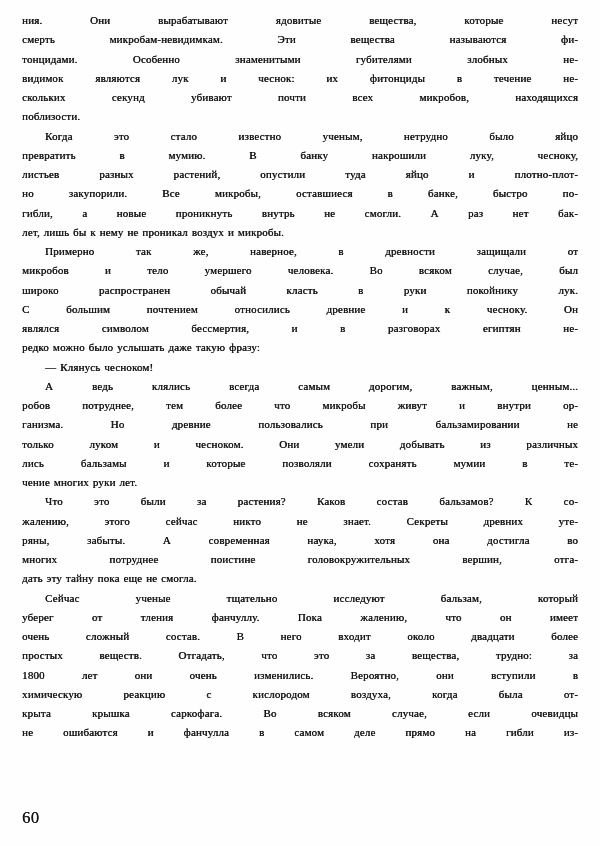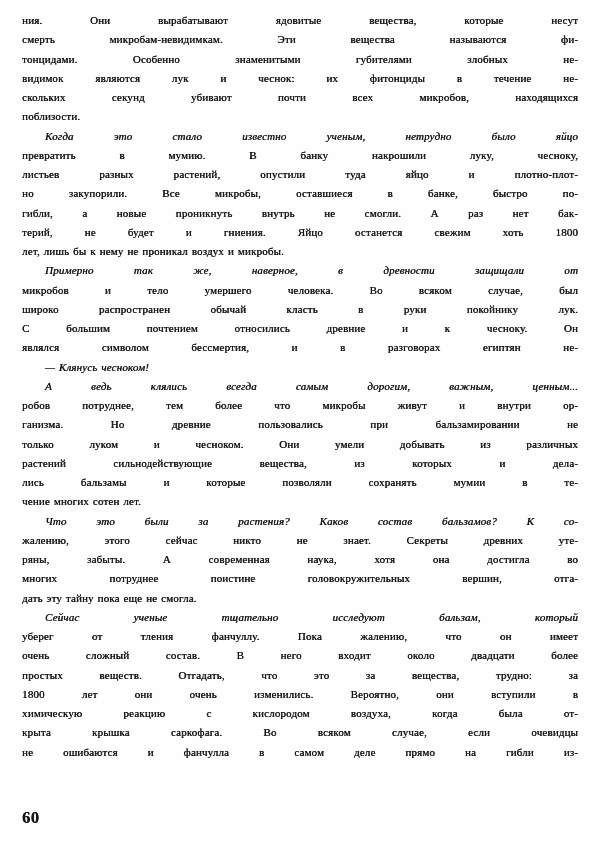--- a/index.html
+++ b/index.html
@@ -44,7 +44,6 @@
   }
   .line.indent {
     text-indent: 23px;
-    font-style: italic;
   }
   .page-number {
     position: absolute;

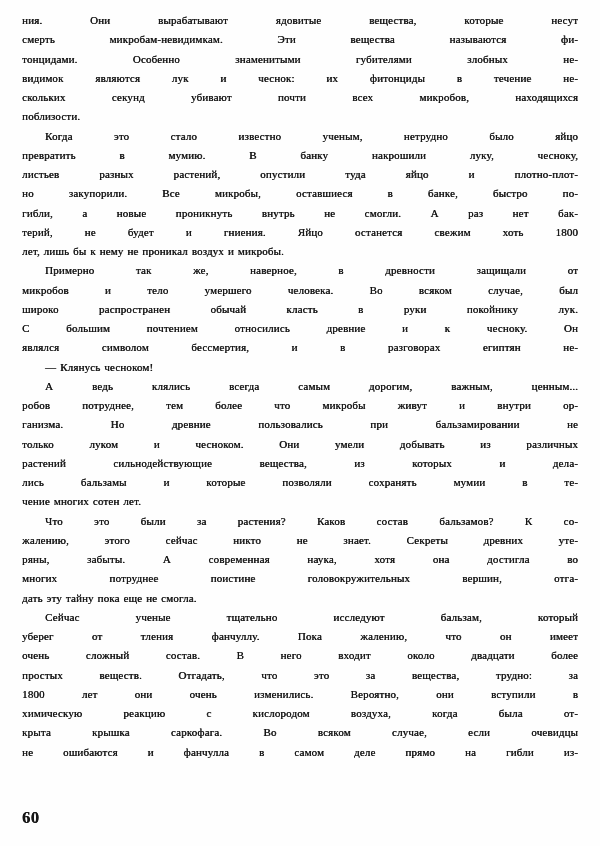--- a/index.html
+++ b/index.html
@@ -71,7 +71,6 @@
       <div class="line full">листьев разных растений, опустили туда яйцо и плотно-плот-</div>
       <div class="line full">но закупорили. Все микробы, оставшиеся в банке, быстро по-</div>
       <div class="line full">гибли, а новые проникнуть внутрь не смогли. А раз нет бак-</div>
-      <div class="line full">терий, не будет и гниения. Яйцо останется свежим хоть 1800</div>
       <div class="line short">лет, лишь бы к нему не проникал воздух и микробы.</div>
       <div class="line full indent">Примерно так же, наверное, в древности защищали от</div>
       <div class="line full">микробов и тело умершего человека. Во всяком случае, был</div>

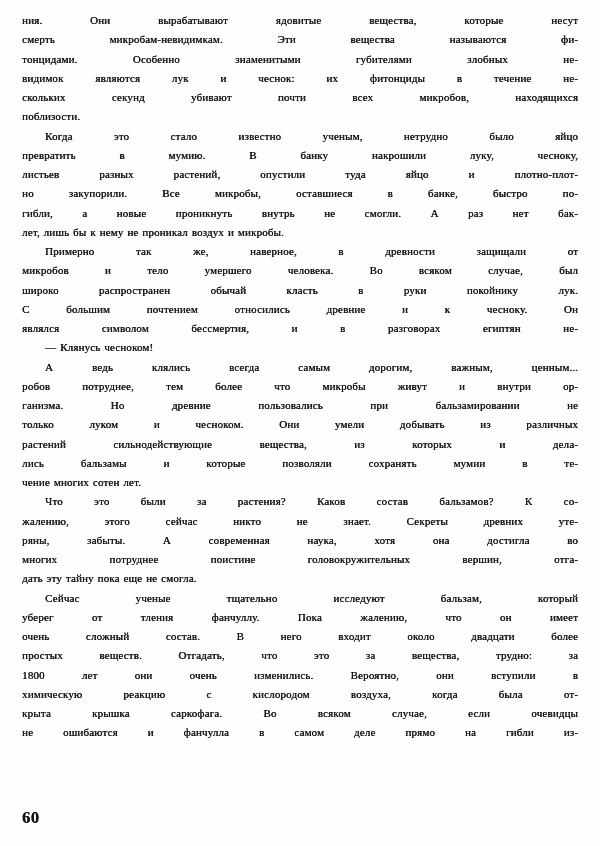--- a/index.html
+++ b/index.html
@@ -77,6 +77,7 @@
       <div class="line full">широко распространен обычай класть в руки покойнику лук.</div>
       <div class="line full">С большим почтением относились древние и к чесноку. Он</div>
       <div class="line full">являлся символом бессмертия, и в разговорах египтян не-</div>
+      <div class="line short">редко можно было услышать даже такую фразу:</div>
       <div class="line short indent">— Клянусь чесноком!</div>
       <div class="line full indent">А ведь клялись всегда самым дорогим, важным, ценным...</div>
       <div class="line full">робов потруднее, тем более что микробы живут и внутри ор-</div>

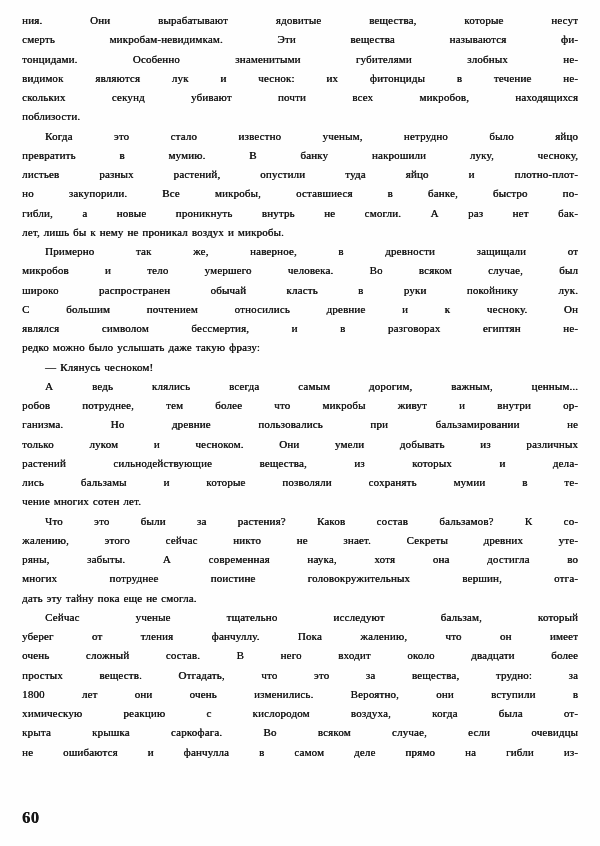--- a/index.html
+++ b/index.html
@@ -83,7 +83,6 @@
       <div class="line full">робов потруднее, тем более что микробы живут и внутри ор-</div>
       <div class="line full">ганизма. Но древние пользовались при бальзамировании не</div>
       <div class="line full">только луком и чесноком. Они умели добывать из различных</div>
-      <div class="line full">растений сильнодействующие вещества, из которых и дела-</div>
       <div class="line full">лись бальзамы и которые позволяли сохранять мумии в те-</div>
       <div class="line short">чение многих сотен лет.</div>
       <div class="line full indent">Что это были за растения? Каков состав бальзамов? К со-</div>

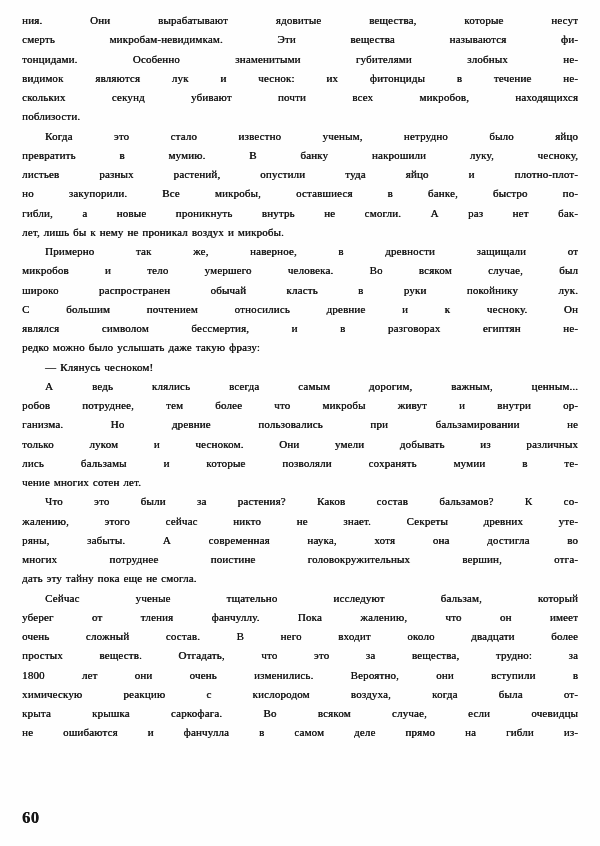--- a/index.html
+++ b/index.html
@@ -84,7 +84,7 @@
       <div class="line full">ганизма. Но древние пользовались при бальзамировании не</div>
       <div class="line full">только луком и чесноком. Они умели добывать из различных</div>
       <div class="line full">лись бальзамы и которые позволяли сохранять мумии в те-</div>
-      <div class="line short">чение многих сотен лет.</div>
+      <div class="line short">чение многих руки лет.</div>
       <div class="line full indent">Что это были за растения? Каков состав бальзамов? К со-</div>
       <div class="line full">жалению, этого сейчас никто не знает. Секреты древних уте-</div>
       <div class="line full">ряны, забыты. А современная наука, хотя она достигла во</div>

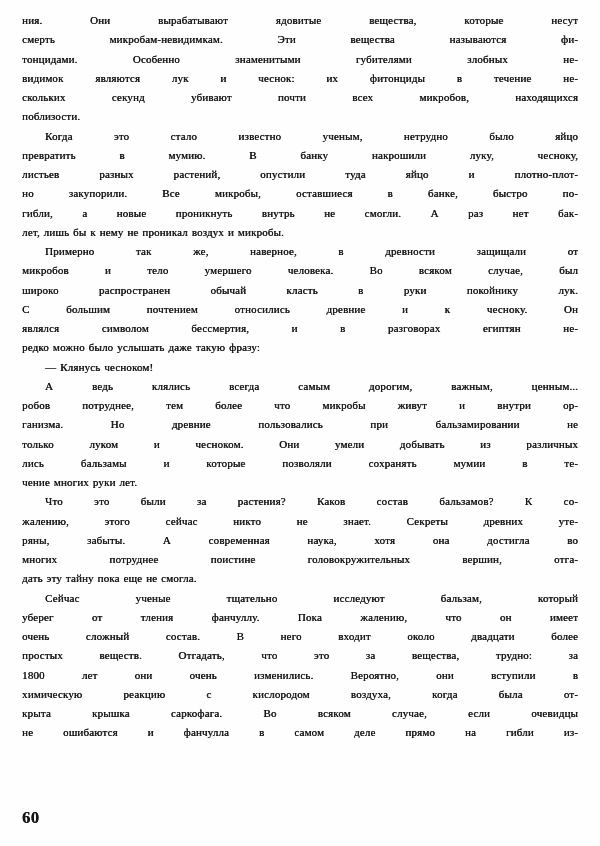--- a/index.html
+++ b/index.html
@@ -50,7 +50,7 @@
     left: 22px;
     top: 808px;
     font-size: 16.5px;
-    font-weight: bold;
+    font-weight: normal;
     letter-spacing: 0.5px;
     text-shadow: 0.3px 0 0 currentColor;
   }

